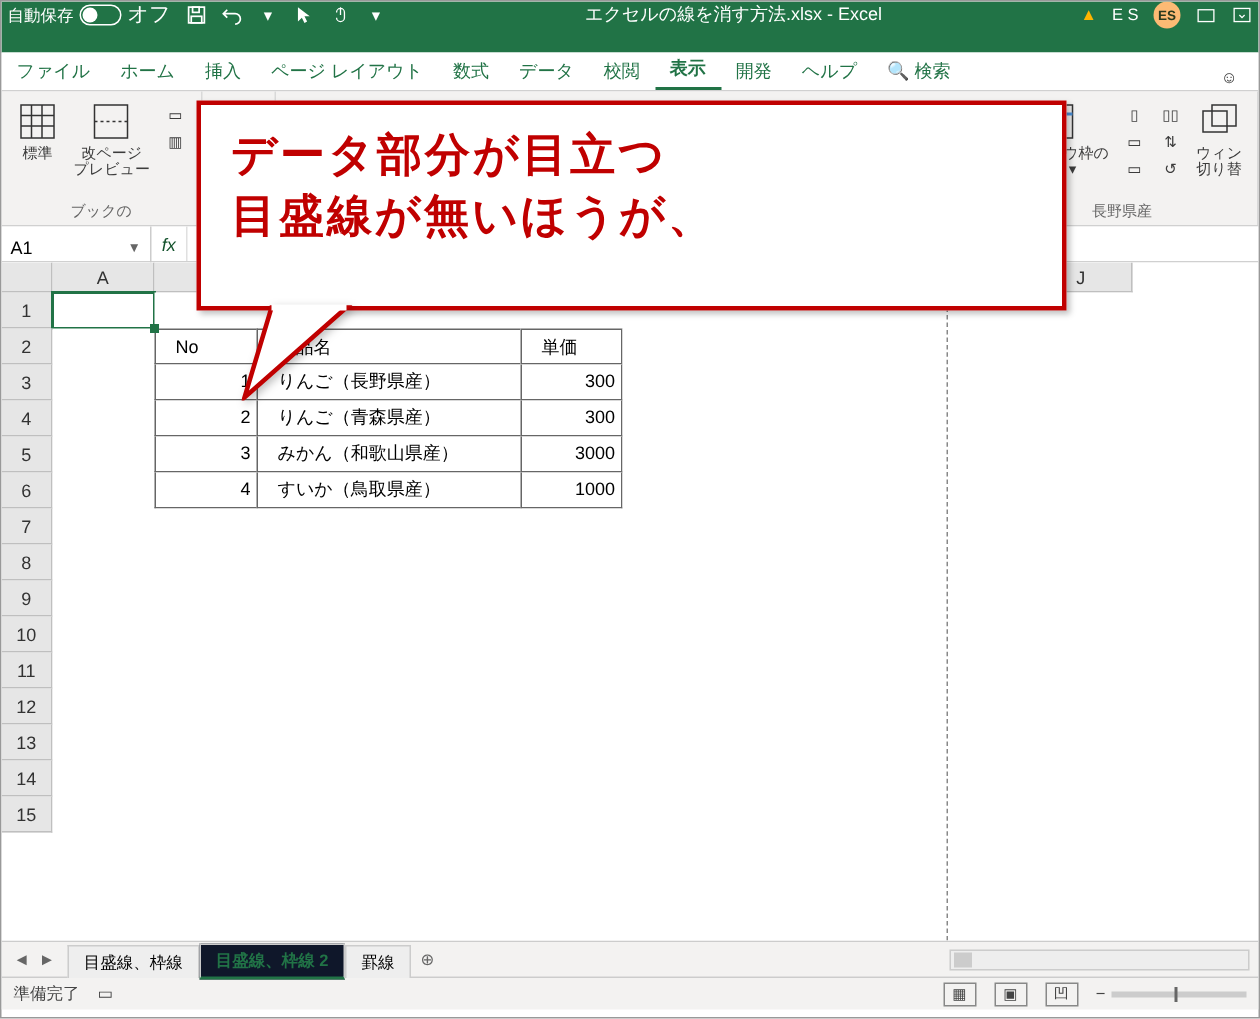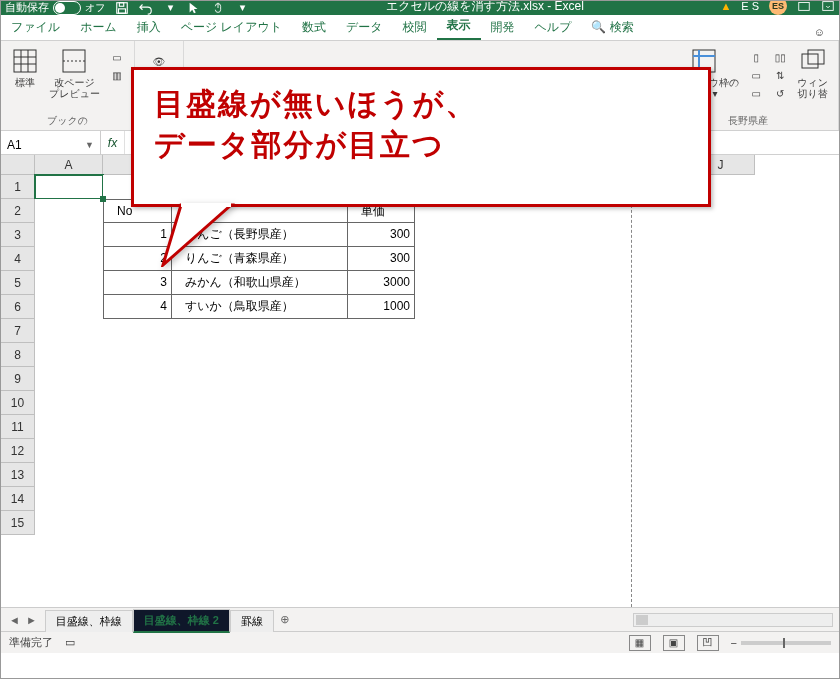--- a/index.html
+++ b/index.html
@@ -6,7 +6,7 @@
   body { background:#fff; width:840px; height:679px; overflow:hidden; position:relative; border:1px solid #999;}
   
   
-  .titlebar { height:14px; background:#217346; color:#fff; display:flex; align-items:flex-end; font-size:11px; padding:0 4px; }
+  .titlebar { height:34px; background:#217346; color:#fff; display:flex; align-items:flex-start; font-size:11px; padding:0 4px; }
   .titlebar-left { display:flex; align-items:center; gap:10px; }
   .autosave { display:flex; align-items:center; gap:4px;}
   .toggle { width:28px; height:14px; border:1px solid #fff; border-radius:8px; display:flex; align-items:center; justify-content:flex-start; padding:1px;}

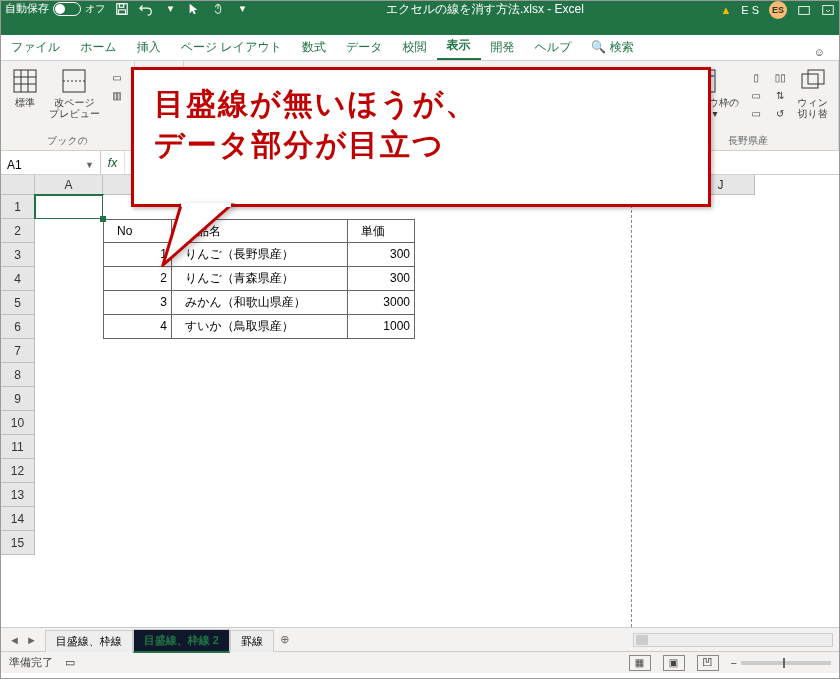--- a/index.html
+++ b/index.html
@@ -11,7 +11,7 @@
   .autosave { display:flex; align-items:center; gap:4px;}
   .toggle { width:28px; height:14px; border:1px solid #fff; border-radius:8px; display:flex; align-items:center; justify-content:flex-start; padding:1px;}
   .toggle::before { content:""; width:10px; height:10px; background:#fff; border-radius:50%; }
-  .toggle-label { font-size:10px; color:#fff; }
+  .toggle-label { font-size:14px; color:#fff; }
   .qat-icon { width:14px; height:14px; color:#fff; display:inline-flex; align-items:center; justify-content:center;}
   .titlebar-center { flex:1; text-align:center; font-size:12px; }
   .titlebar-right { display:flex; align-items:center; gap:10px; }

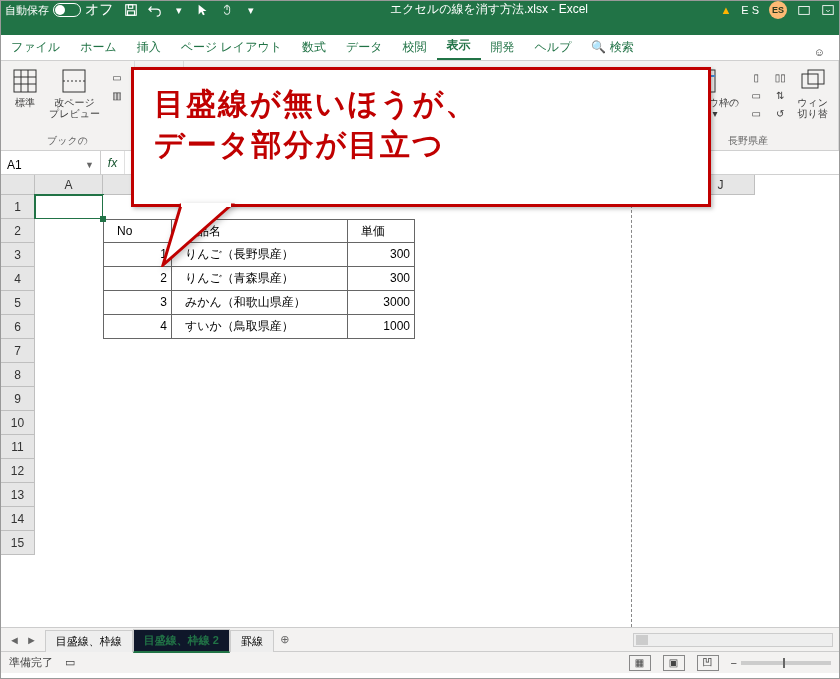--- a/index.html
+++ b/index.html
@@ -448,8 +448,8 @@
 
 <div class="callout">
   <div class="callout-box">
+    <div>データ部分が目立つ</div>
     <div>目盛線が無いほうが、</div>
-    <div>データ部分が目立つ</div>
   </div>
   <div class="callout-tail">
     <svg width="90" height="90" viewBox="0 0 90 90">

